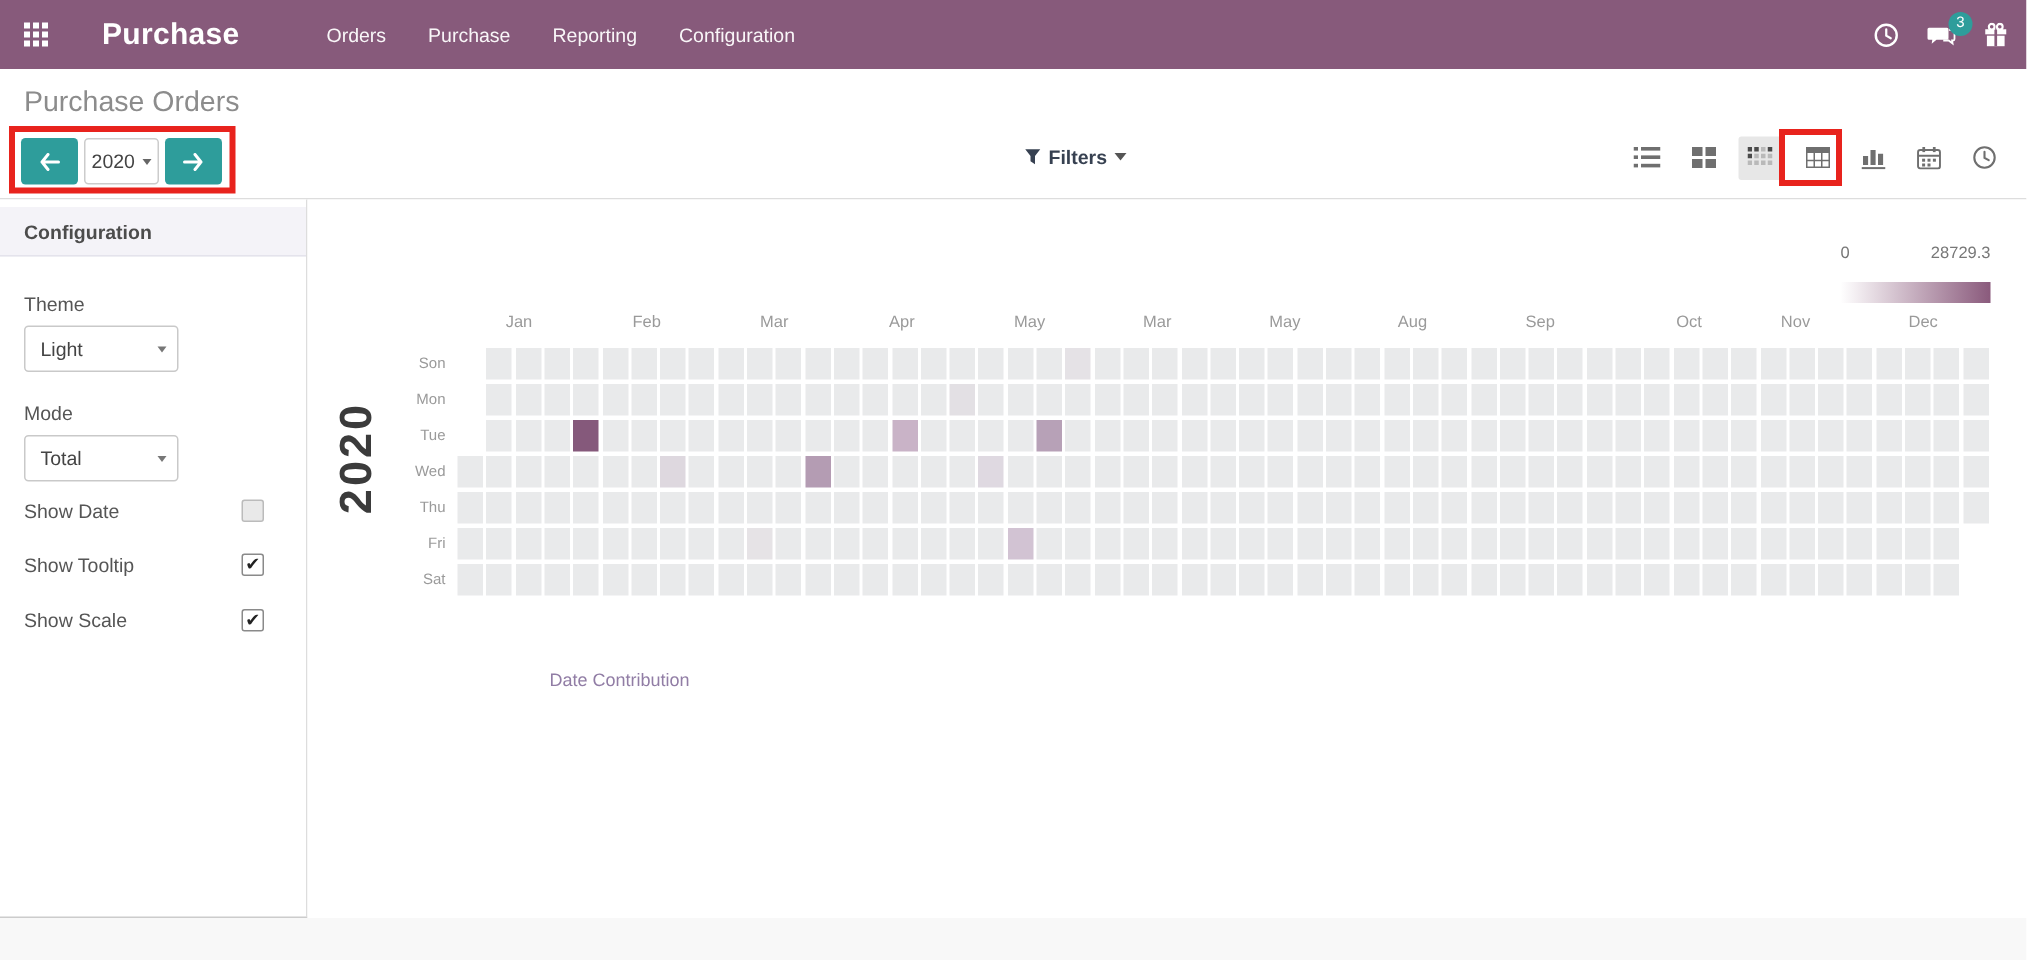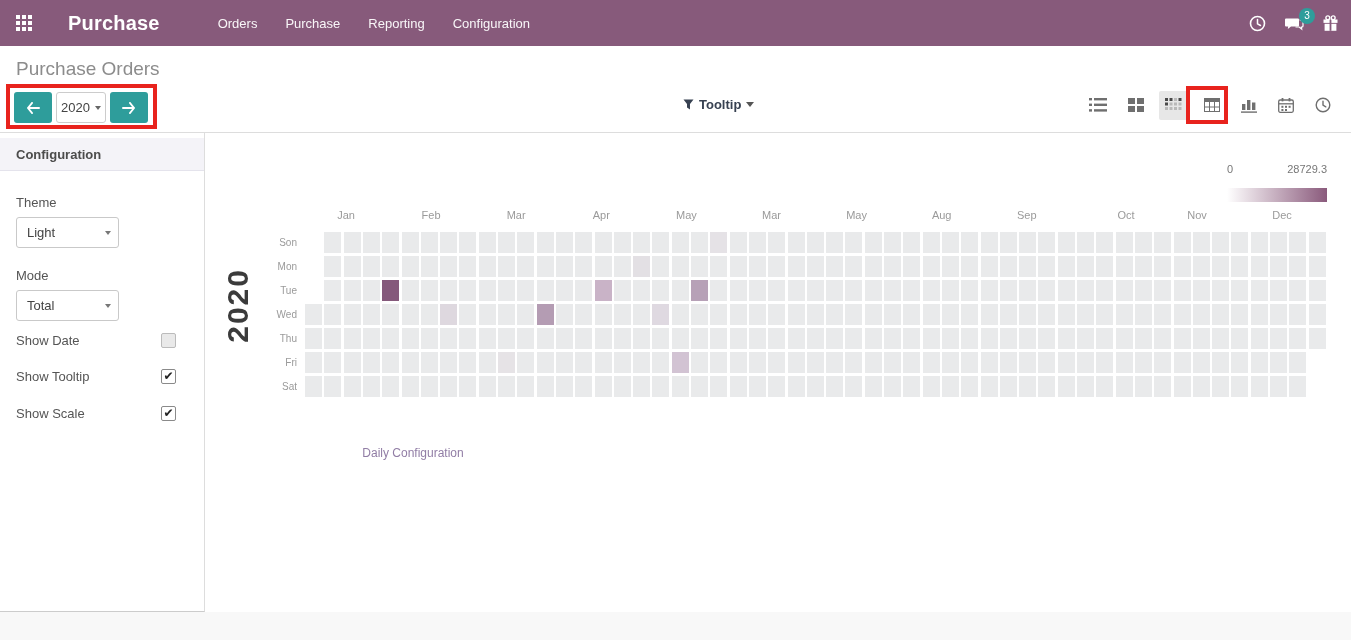--- a/index.html
+++ b/index.html
@@ -127,7 +127,7 @@
     <svg width="11" height="11" viewBox="0 0 11 11">
         <path d="M0.5 0.5h10L7 5v5.5L4 8.5V5z" fill="#374151"></path>
       </svg>
-    <span>Tooltip</span>
+    <span>Filters</span>
     <span class="caret-down"></span>
   </div>
 

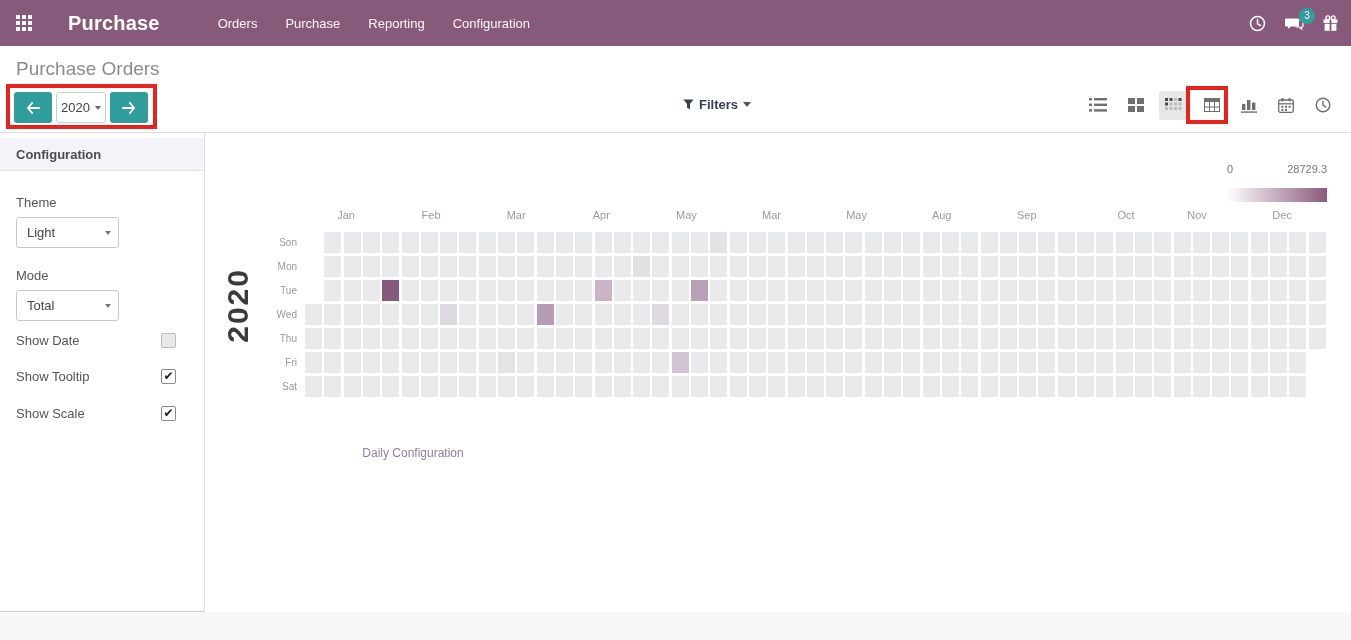--- a/index.html
+++ b/index.html
@@ -653,7 +653,7 @@
         <div class="hm-cell" style="left: 1065px; top: 243px; background: rgb(233, 234, 235);"></div>
         <div class="hm-cell" style="left: 1084.3px; top: 243px; background: rgb(233, 234, 235);"></div>
       </div>
-    <div class="hm-title">Daily Configuration</div>
+    <div class="hm-title">Date Contribution</div>
   </div>
 
   <div class="annotation-box ann-year"></div>

